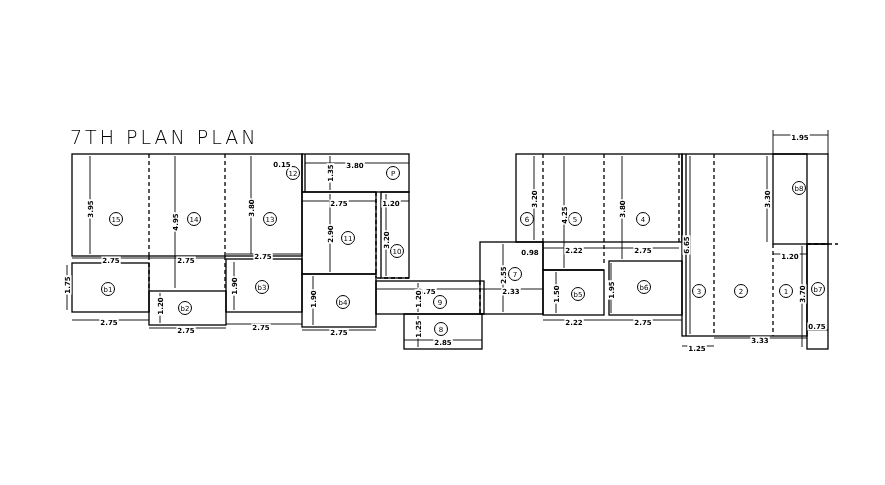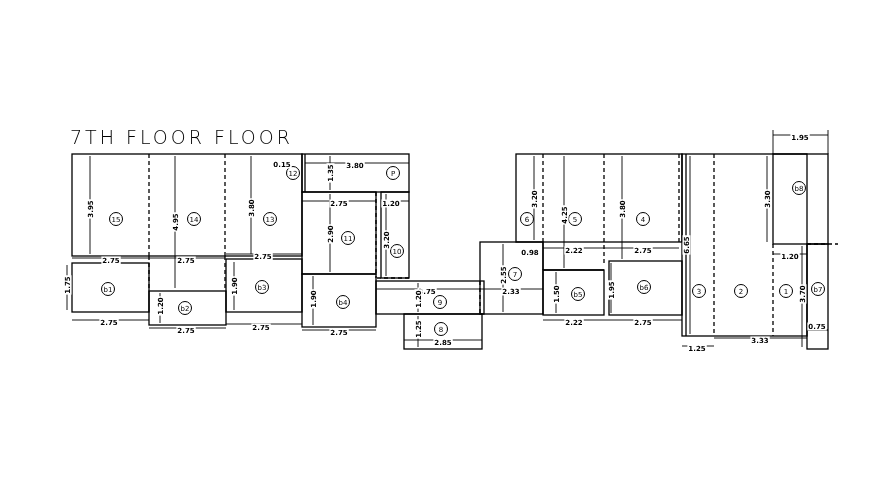--- a/index.html
+++ b/index.html
@@ -13,7 +13,7 @@
 </head>
 <body>
 
-<div class="title">7TH FLOOR FLOOR</div>
+<div class="title">7TH PLAN PLAN</div>
 
 <svg id="plan" width="885" height="485" viewBox="0 0 885 485">
   <g stroke="#000" stroke-width="1.3" fill="none">

